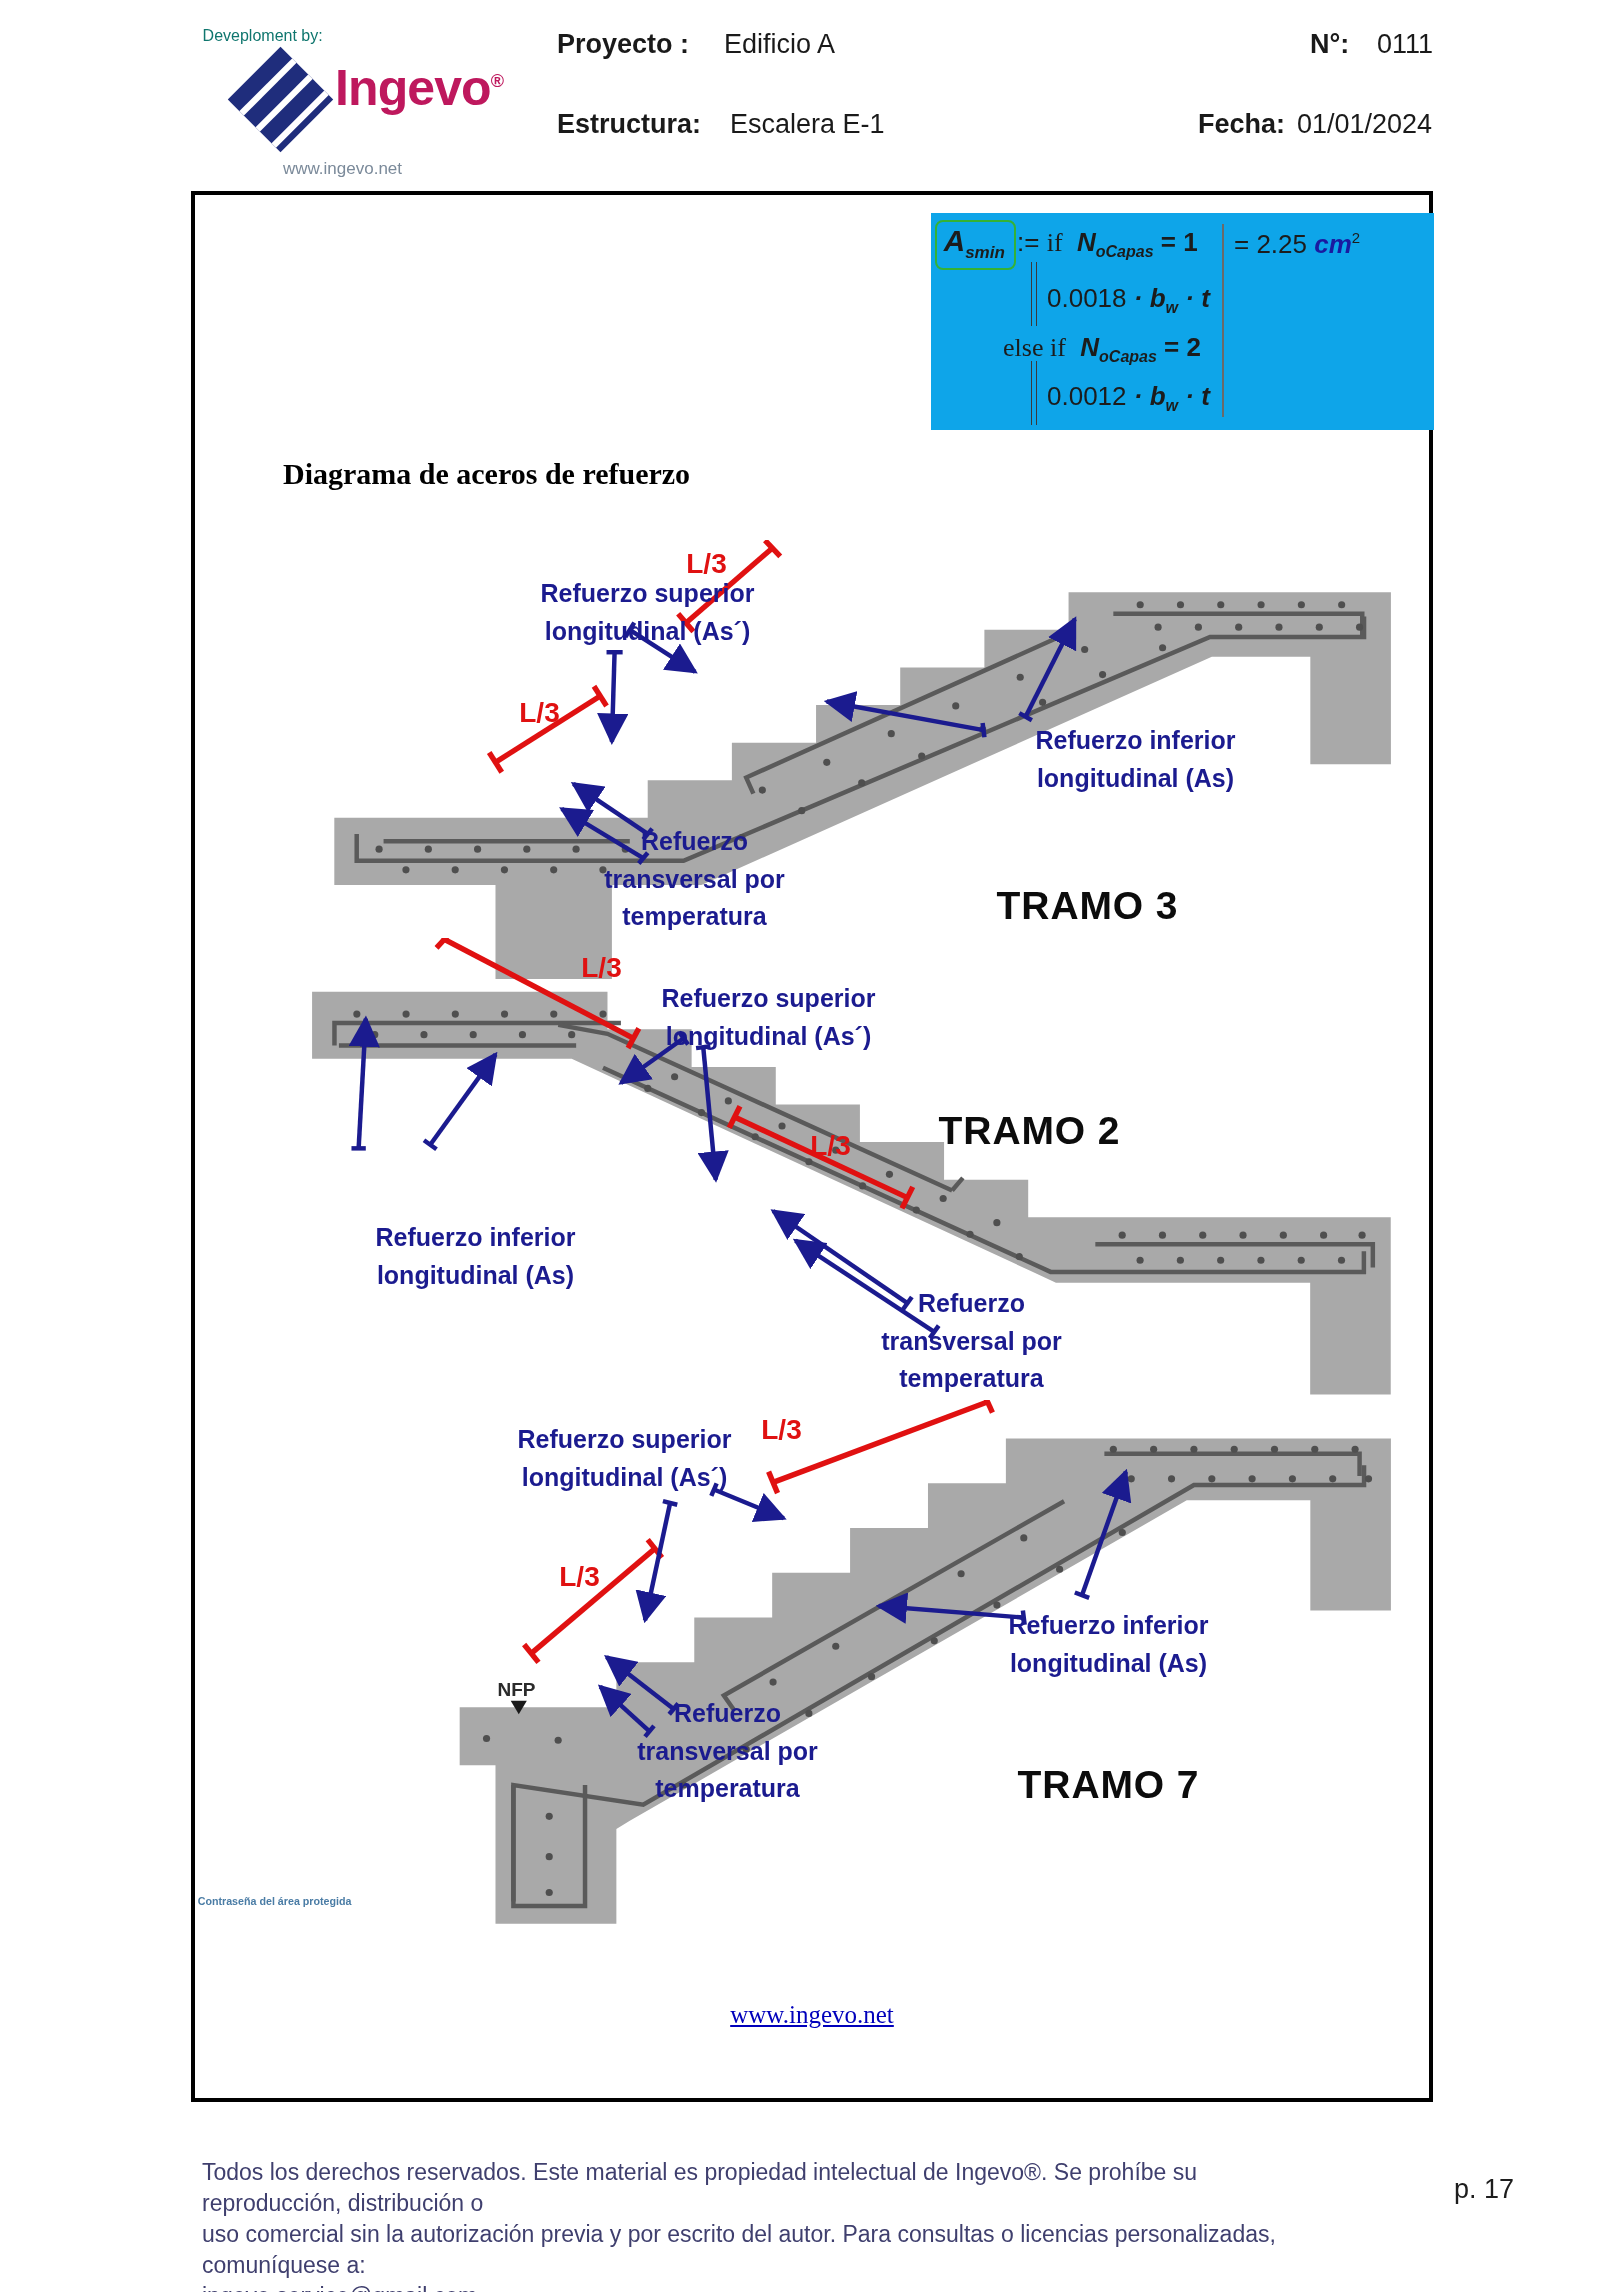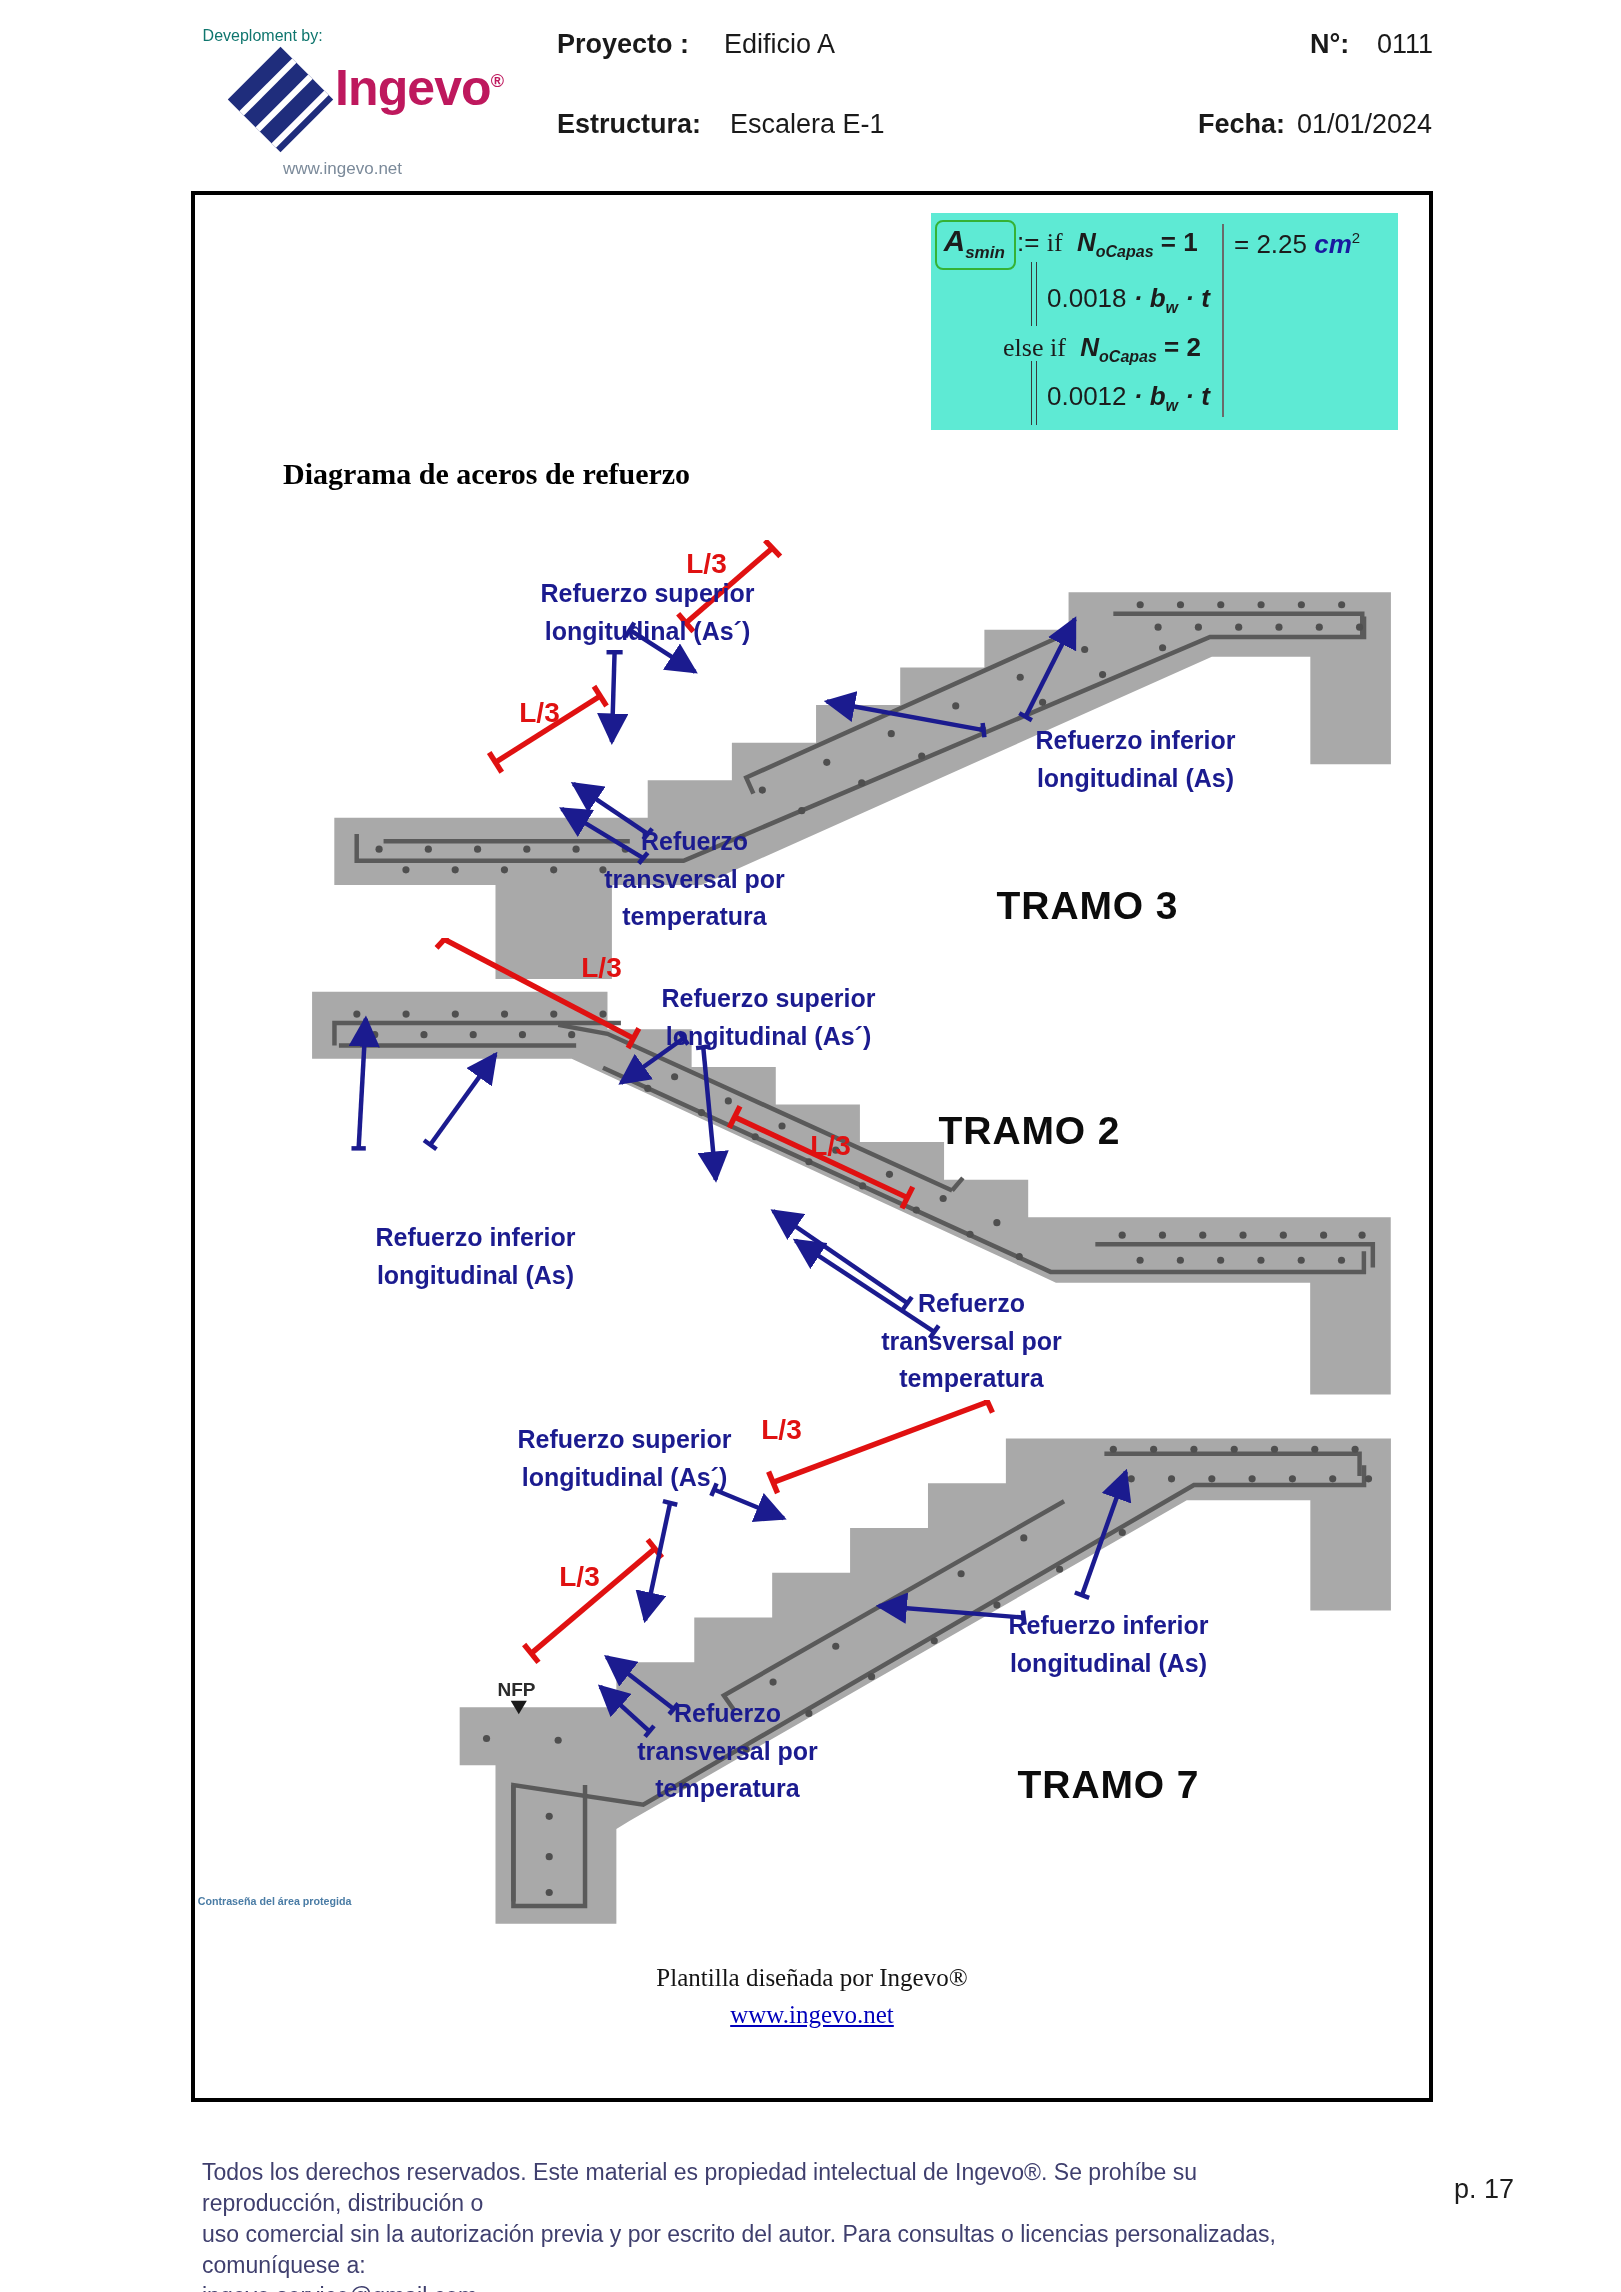--- a/index.html
+++ b/index.html
@@ -25,7 +25,7 @@
                    font-weight:bold;font-size:30px;color:#000;}
 
   
-  .formula-box{position:absolute;left:736px;top:18px;width:467px;height:217px;background:#5eead4;}
+  .formula-box{position:absolute;left:736px;top:18px;width:467px;height:217px;background:#0ea5e9;padding-left:36px;}
   .fx{position:absolute;white-space:nowrap;font-size:26px;color:#1c1c1c;}
   .fx .kw{font-family:"Liberation Serif",serif;}
   .fx .var{font-weight:bold;font-style:italic;}

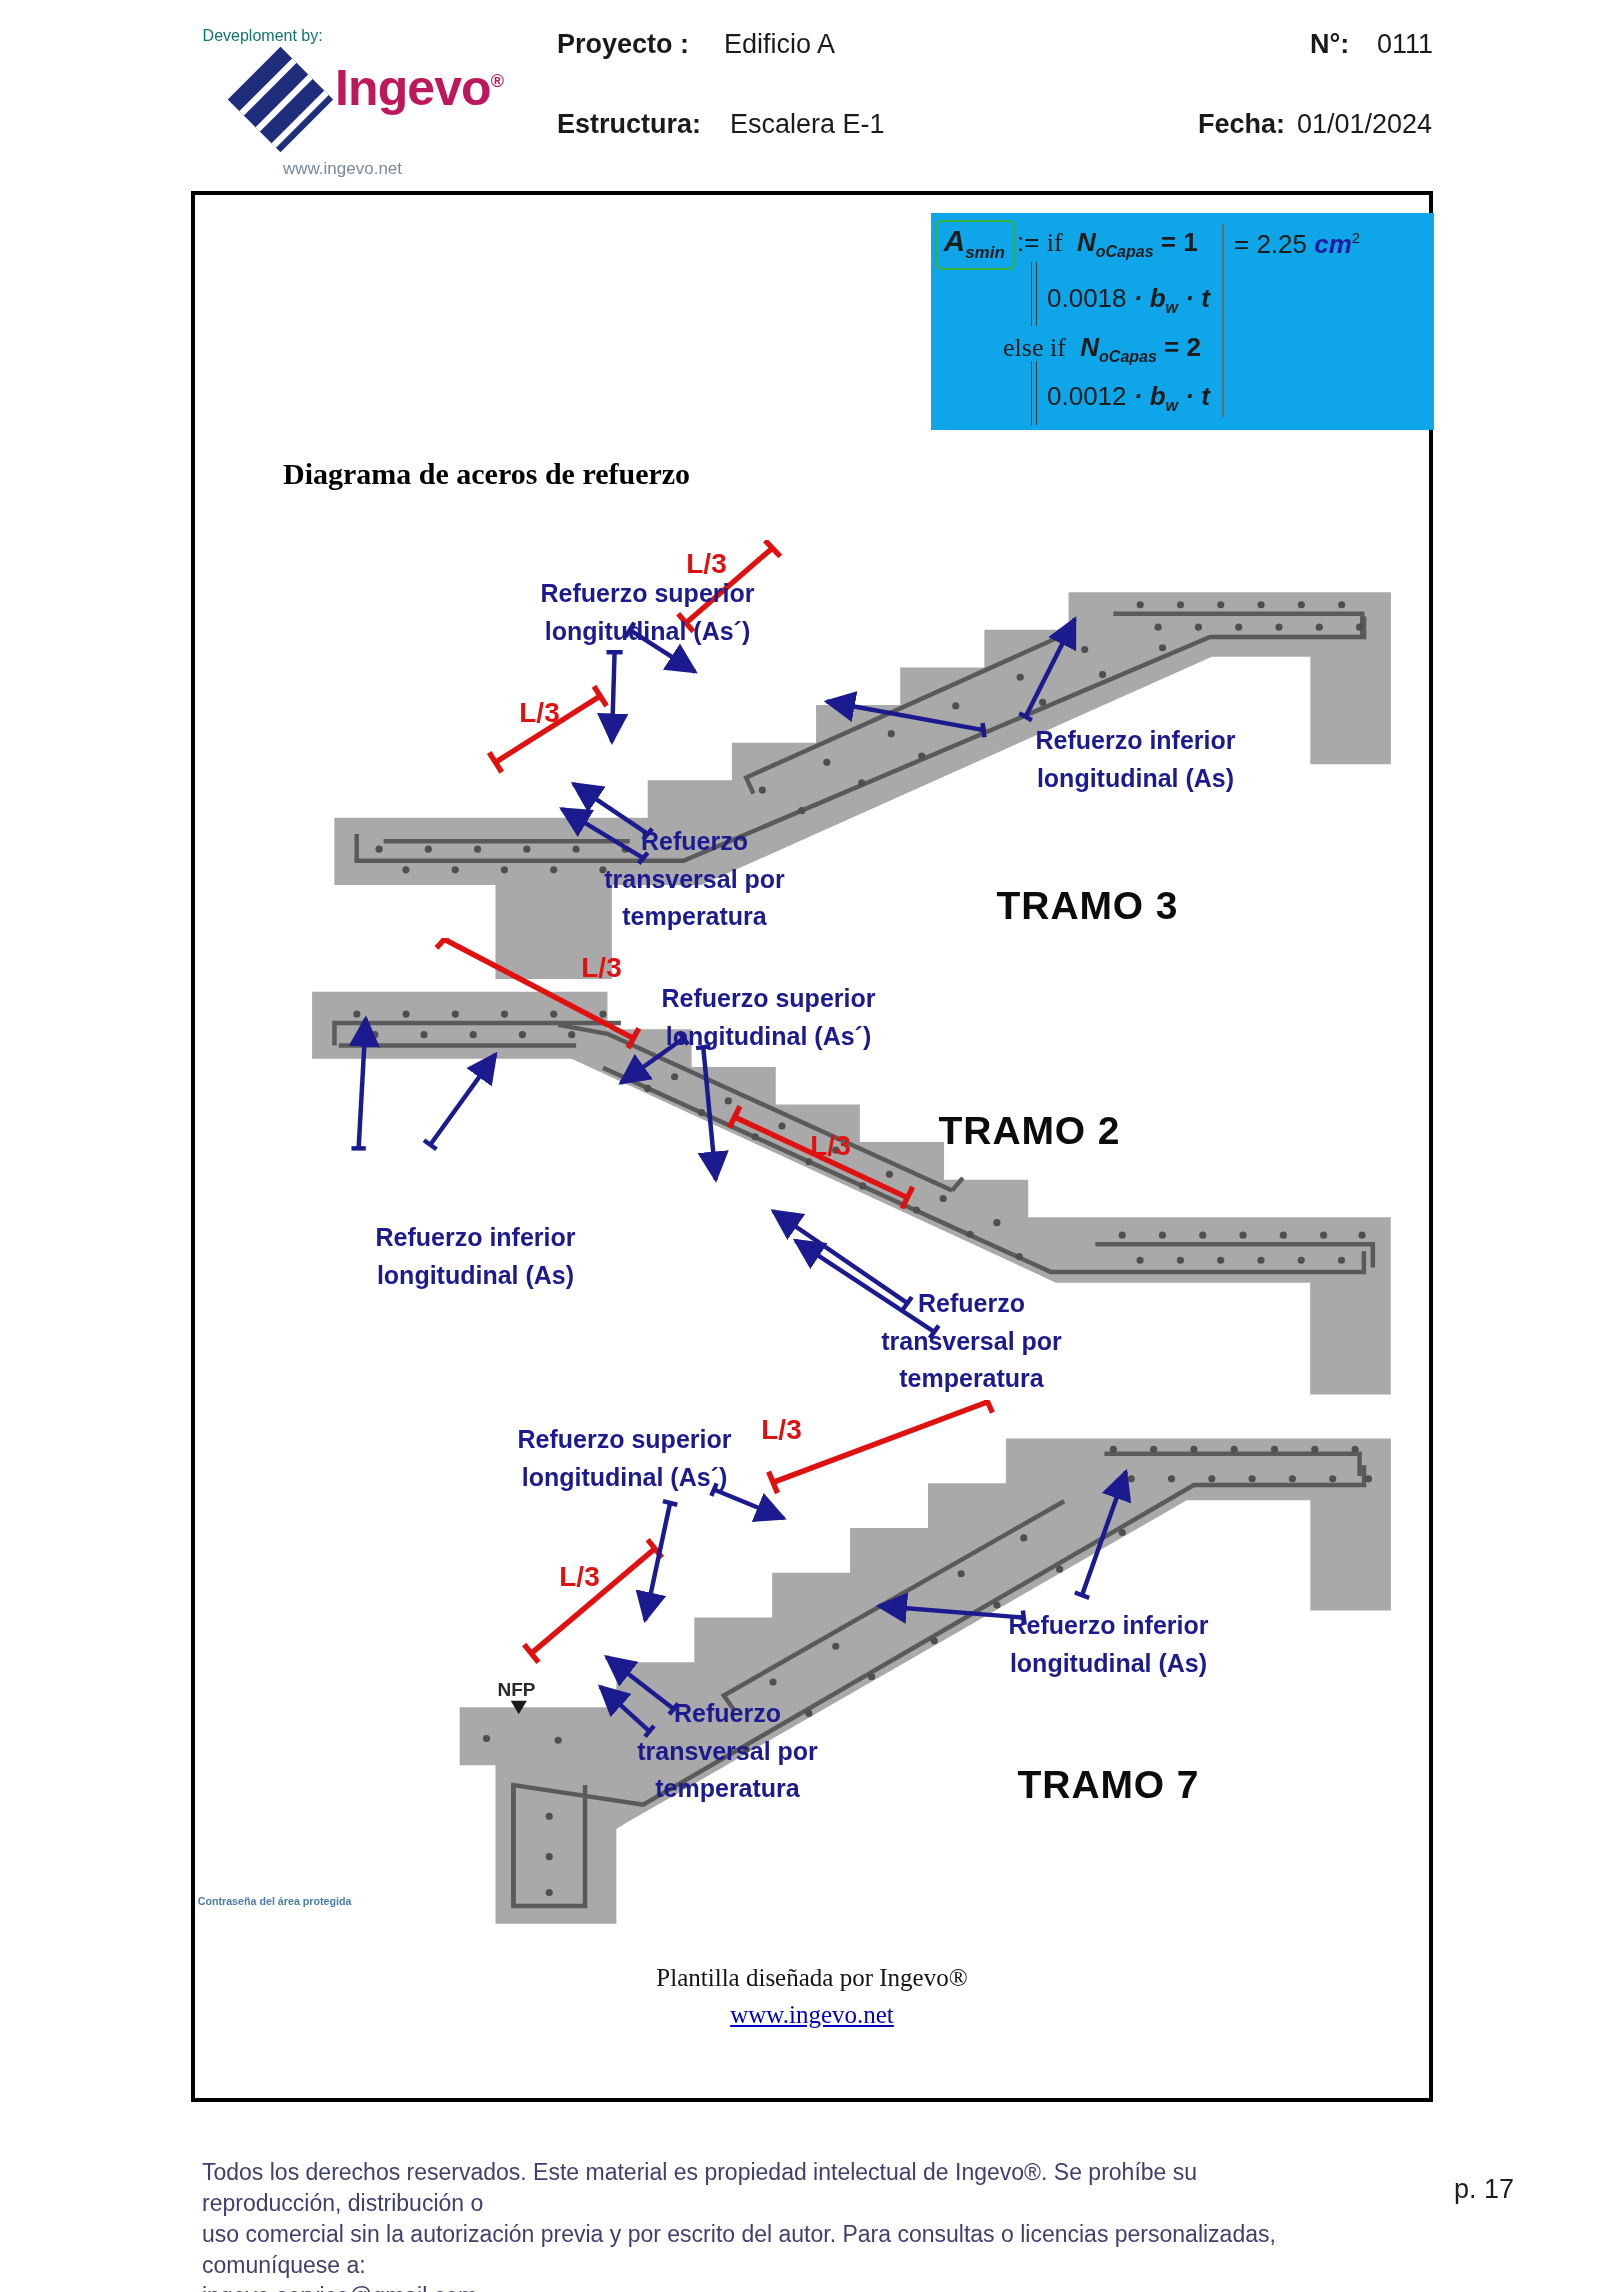--- a/index.html
+++ b/index.html
@@ -396,7 +396,6 @@
     </div>
 
     <div class="protected-note">Contraseña del área protegida</div>
-    <div class="credit-line">Plantilla diseñada por Ingevo®</div>
     <div class="credit-url"><span>www.ingevo.net</span></div>
   </div>
 

